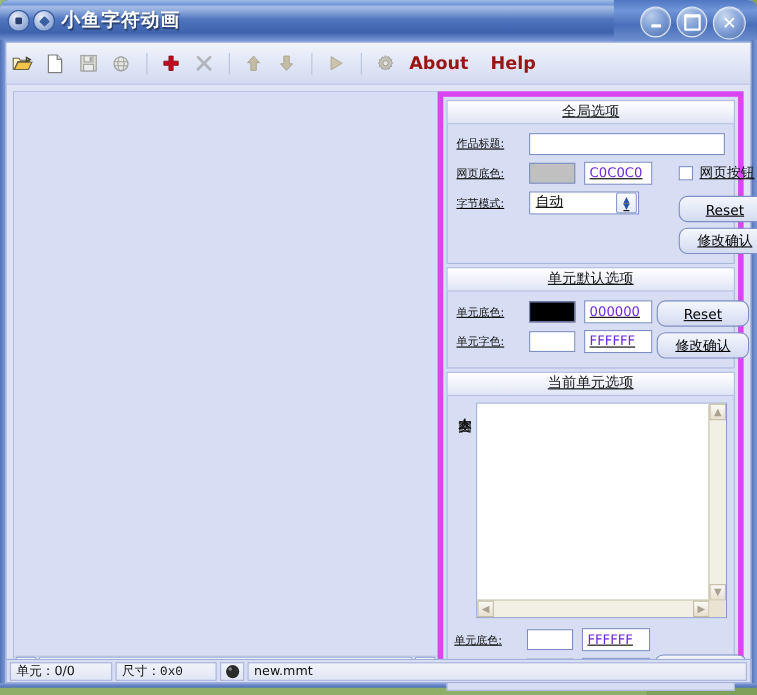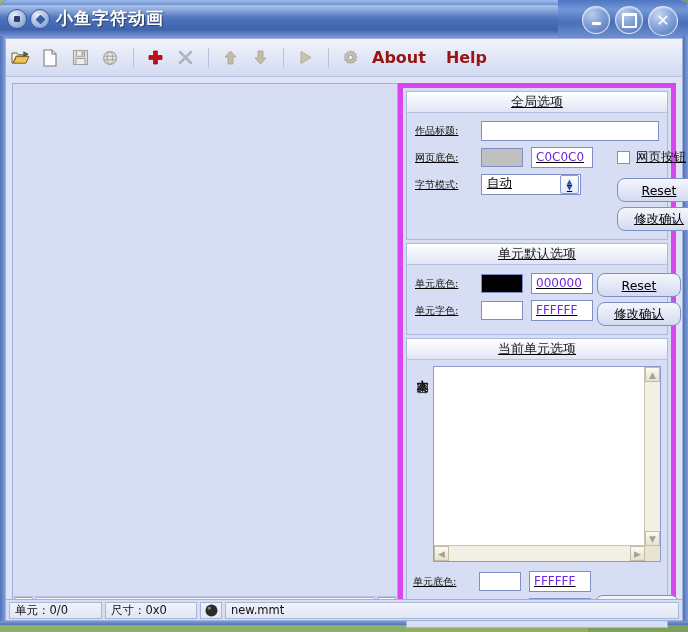--- a/index.html
+++ b/index.html
@@ -261,7 +261,7 @@
     font-family:"DejaVu Sans","Liberation Sans",sans-serif;
   }
   .scell.c1 { width:93px; }
-  .scell.c2 { width:92px; }
+  .scell.c2 { width:92px;font-family:Liberation Mono, monospace; }
   .scell.icon { width:22px; justify-content:center; padding:0; }
   .scell.c3 { flex:1; }
 </style>

